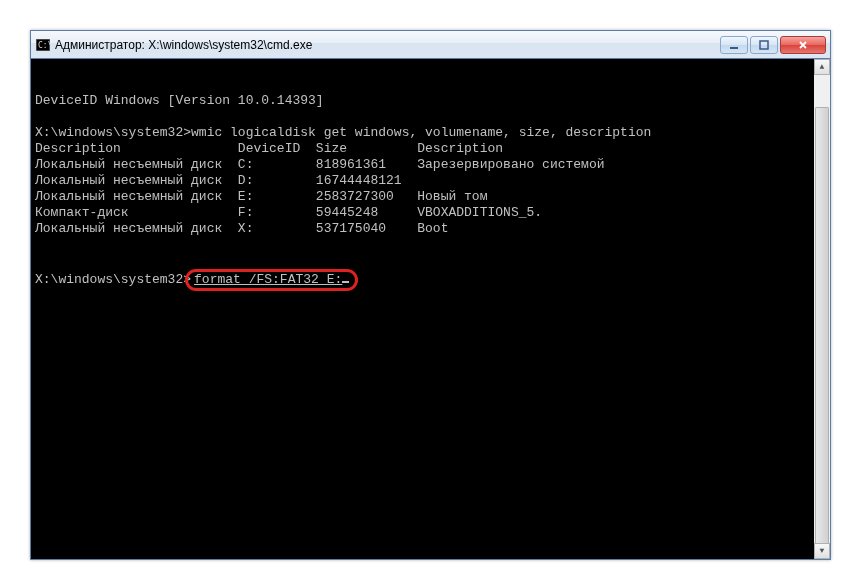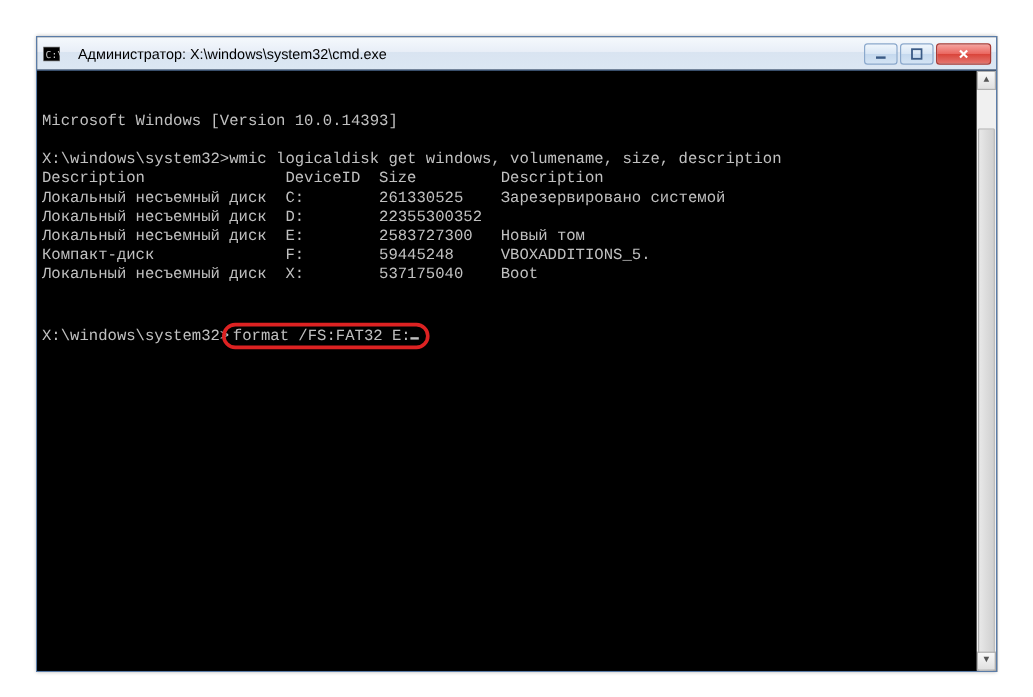--- a/index.html
+++ b/index.html
@@ -35,7 +35,7 @@
     
     .titlebar-icon svg { width: 14px; height: 12px; }
     
-    .titlebar-title { flex: 1; margin-left: 10px; }
+    .titlebar-title { flex: 1; }
     
     .window-controls { display: flex; gap: 2px; }
     

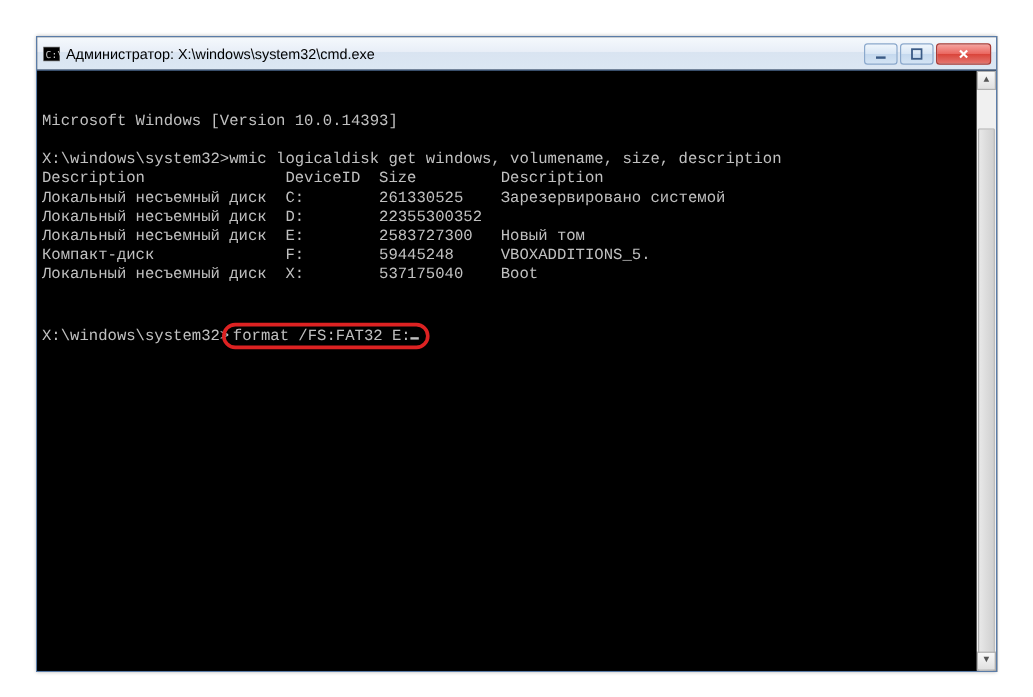--- a/index.html
+++ b/index.html
@@ -151,7 +151,7 @@
   </div>
 
   <div class="terminal">
-    <div class="term-content"><span>Microsoft Windows [Version 10.0.14393]</span>
+    <div class="term-content"><span>DeviceID Windows [Version 10.0.14393]</span>
 <span></span>
 <span>X:\windows\system32&gt;</span><span>wmic logicaldisk get windows, volumename, size, description</span>
 <span>Description               DeviceID  Size         Description</span>

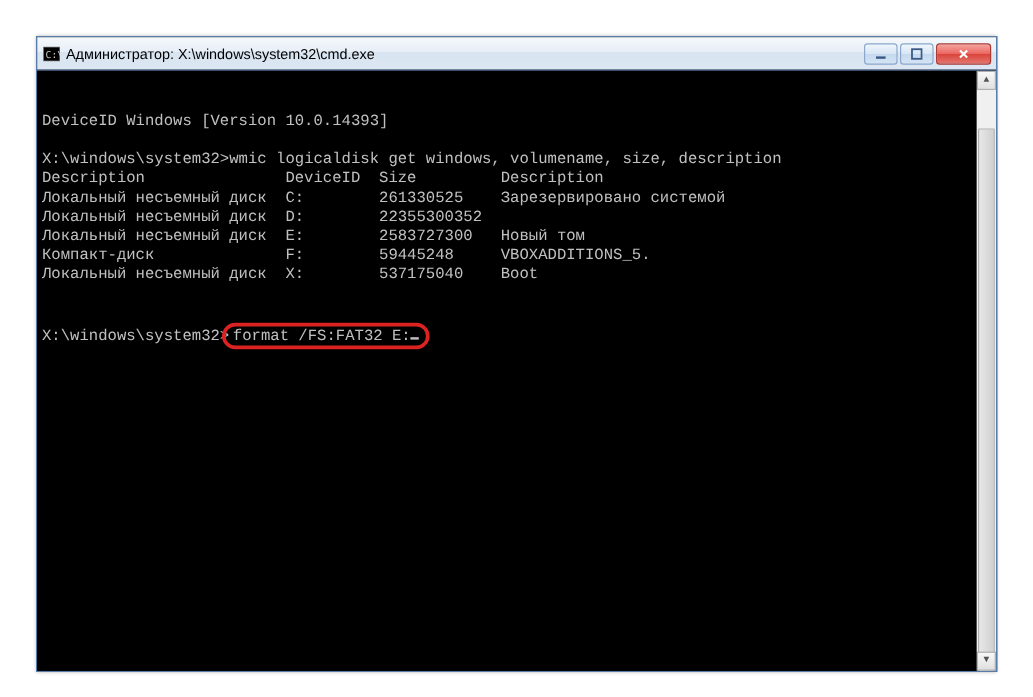--- a/index.html
+++ b/index.html
@@ -155,7 +155,7 @@
 <span></span>
 <span>X:\windows\system32&gt;</span><span>wmic logicaldisk get windows, volumename, size, description</span>
 <span>Description               DeviceID  Size         Description</span>
-<span>Локальный несъемный диск  C:        261330525    Зарезервировано системой</span>
+<span>Локальный несъемный диск  C:        818961361    Зарезервировано системой</span>
 <span>Локальный несъемный диск  D:        22355300352</span>
 <span>Локальный несъемный диск  E:        2583727300   Новый том</span>
 <span>Компакт-диск              F:        59445248     VBOXADDITIONS_5.</span>

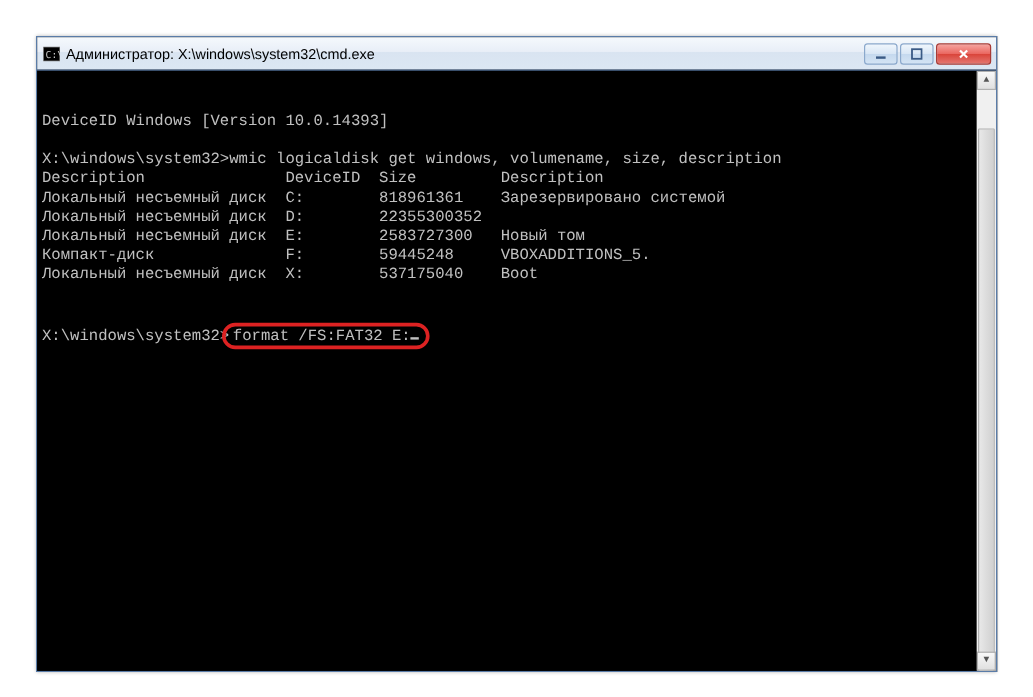--- a/index.html
+++ b/index.html
@@ -156,7 +156,7 @@
 <span>X:\windows\system32&gt;</span><span>wmic logicaldisk get windows, volumename, size, description</span>
 <span>Description               DeviceID  Size         Description</span>
 <span>Локальный несъемный диск  C:        818961361    Зарезервировано системой</span>
-<span>Локальный несъемный диск  D:        22355300352</span>
+<span>Локальный несъемный диск  D:        16744448121</span>
 <span>Локальный несъемный диск  E:        2583727300   Новый том</span>
 <span>Компакт-диск              F:        59445248     VBOXADDITIONS_5.</span>
 <span>Локальный несъемный диск  X:        537175040    Boot</span>

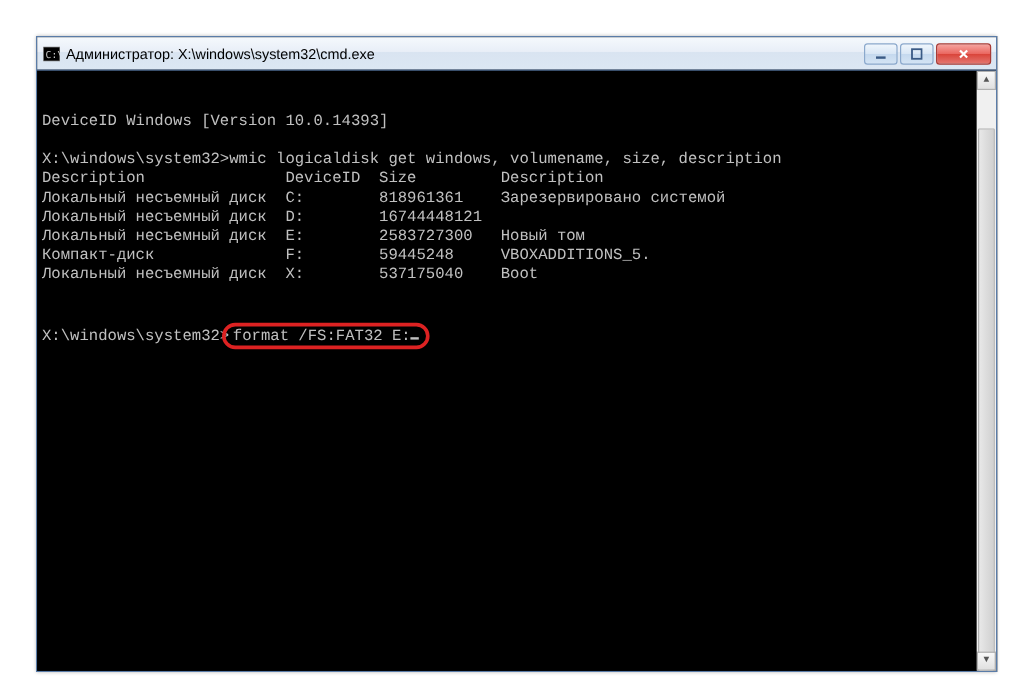--- a/index.html
+++ b/index.html
@@ -113,6 +113,7 @@
       border-radius: 14px;
       padding: 0 6px;
       margin-left: -6px;
+      text-decoration: underline;
     }
     
     .cursor { background: #c0c0c0; display: inline-block; width: 7px; height: 2px; vertical-align: baseline; }

